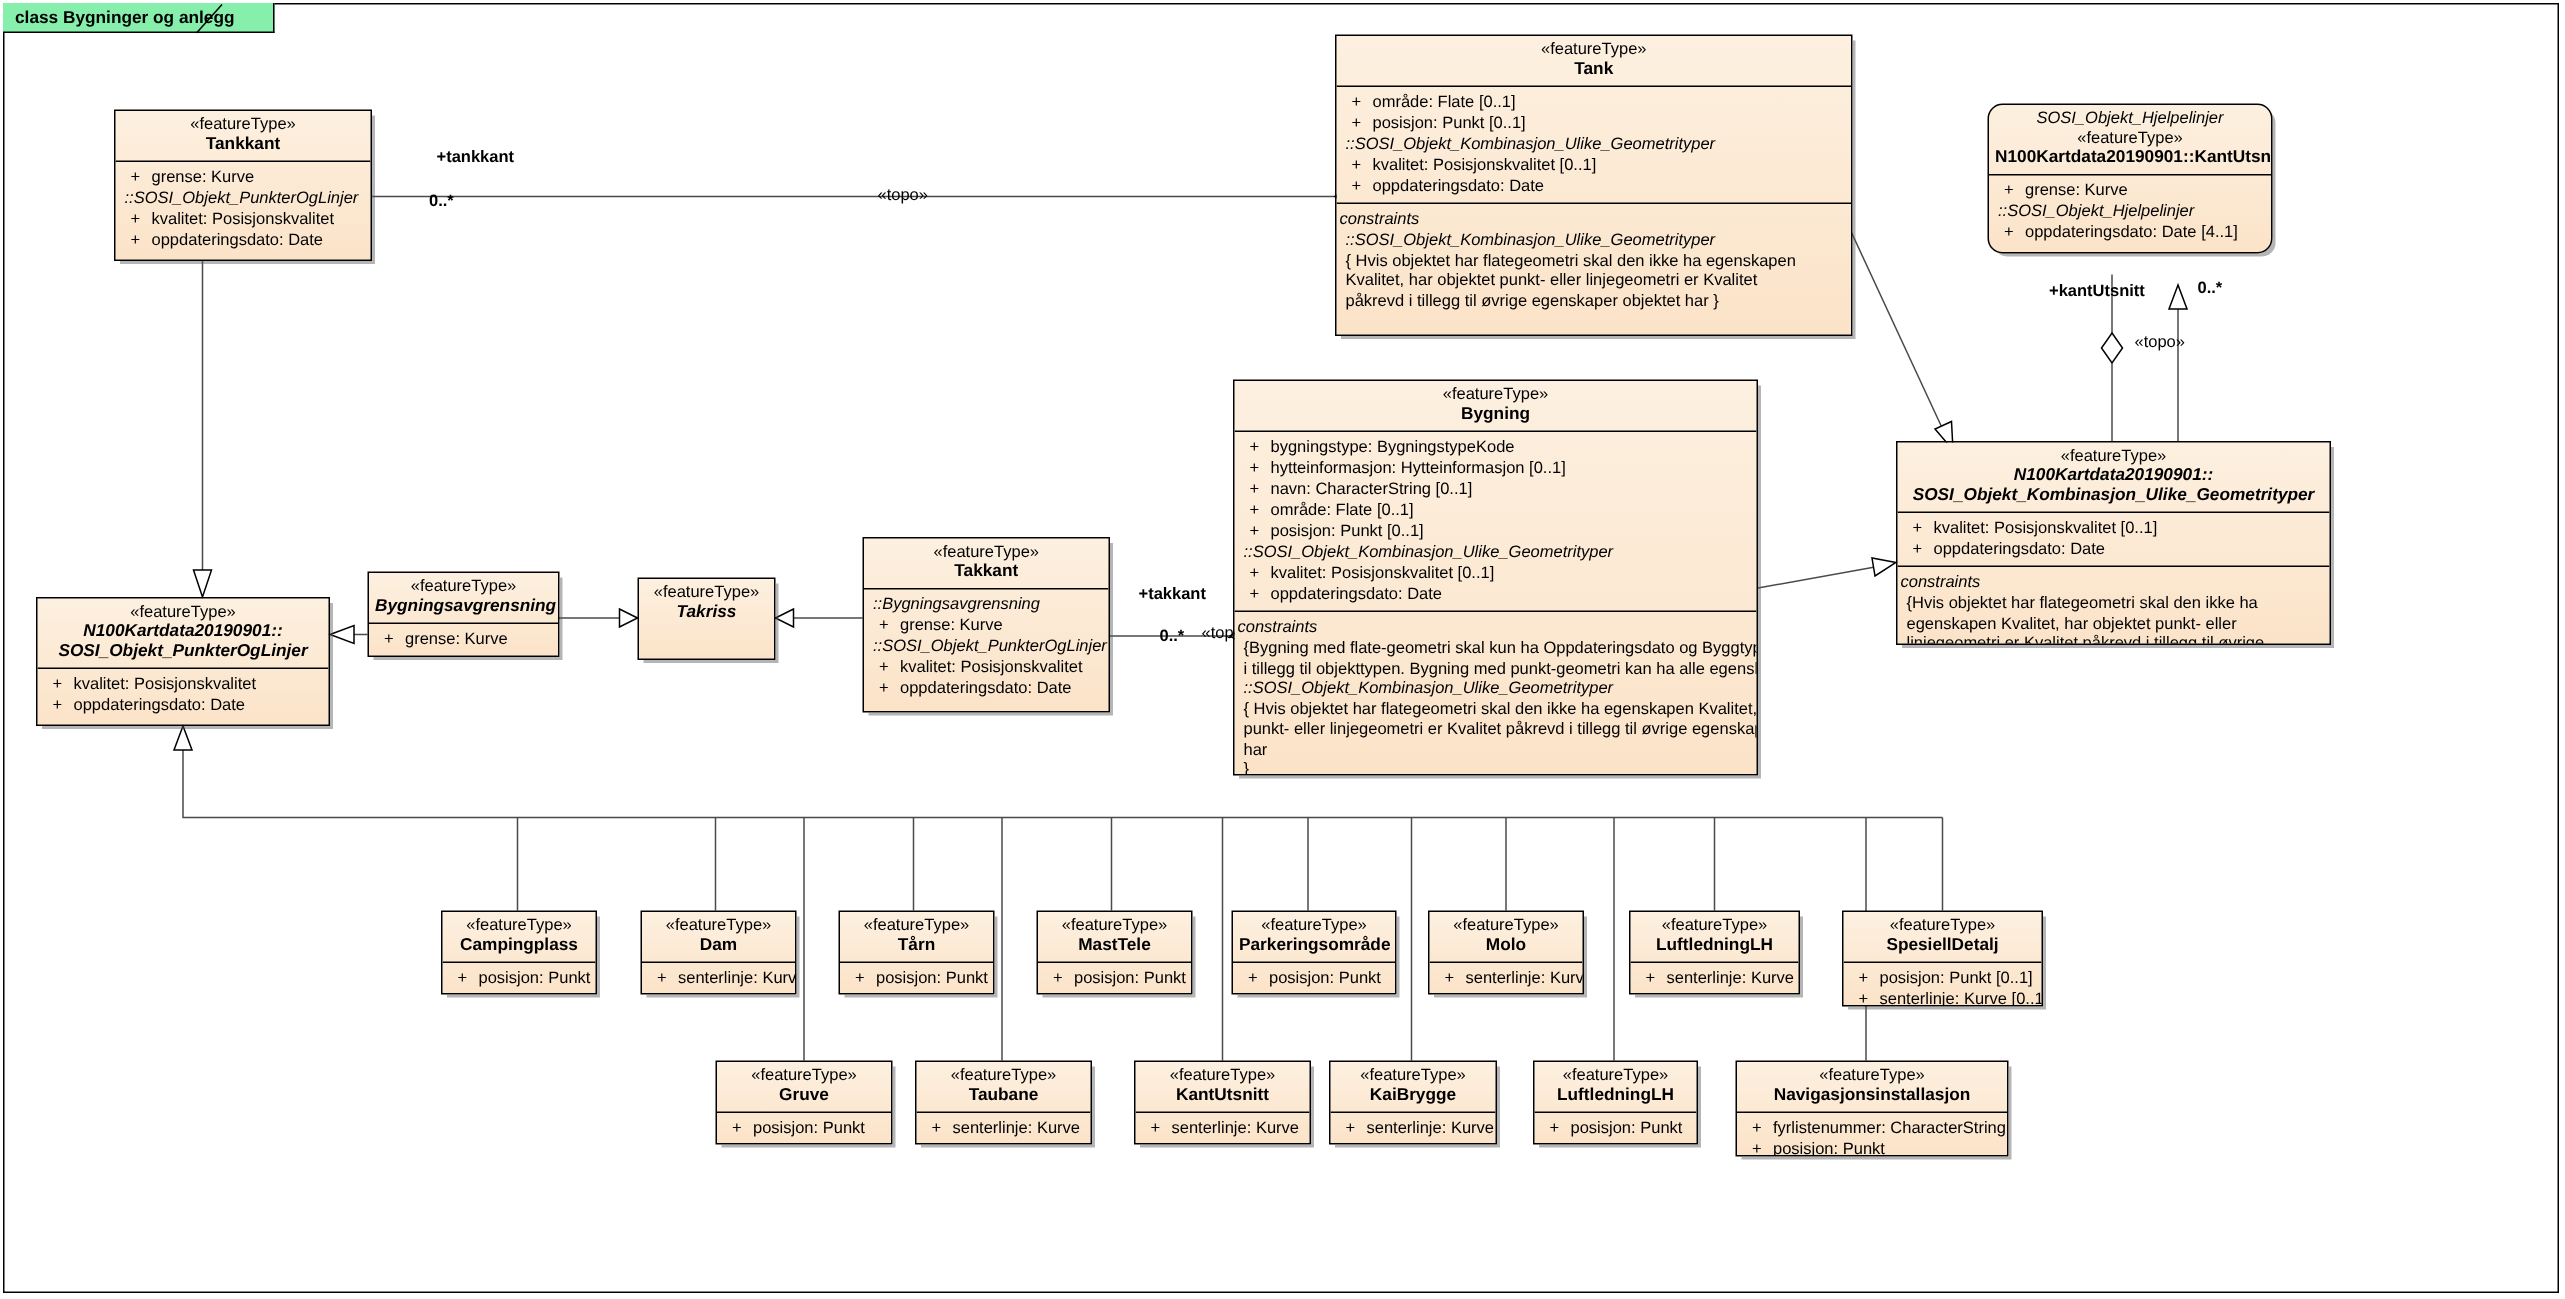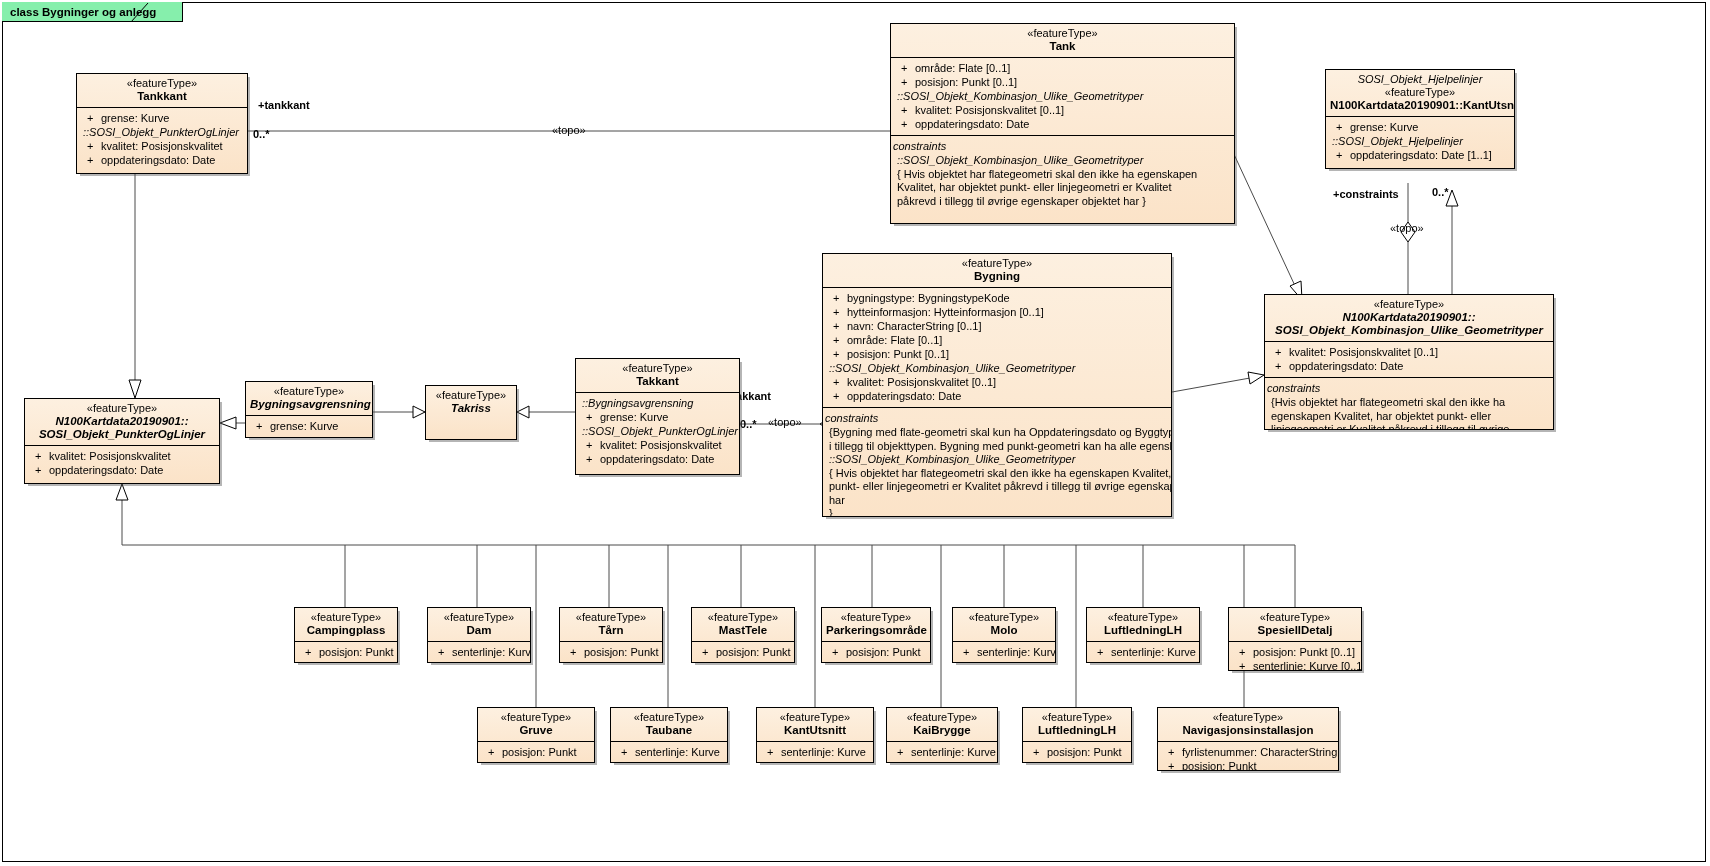--- a/index.html
+++ b/index.html
@@ -258,7 +258,7 @@
     </div>
   </div>
 
-  <div class="cls" style="left:1325px; top:69px; width:190px; height:100px;">
+  <div class="cls" style="left:1325px; top:69px; width:190px; height:100px;border-radius:10px;">
     <div class="hdr">
       <div class="pkg">SOSI_Objekt_Hjelpelinjer</div>
       <div class="stereo">«featureType»</div>

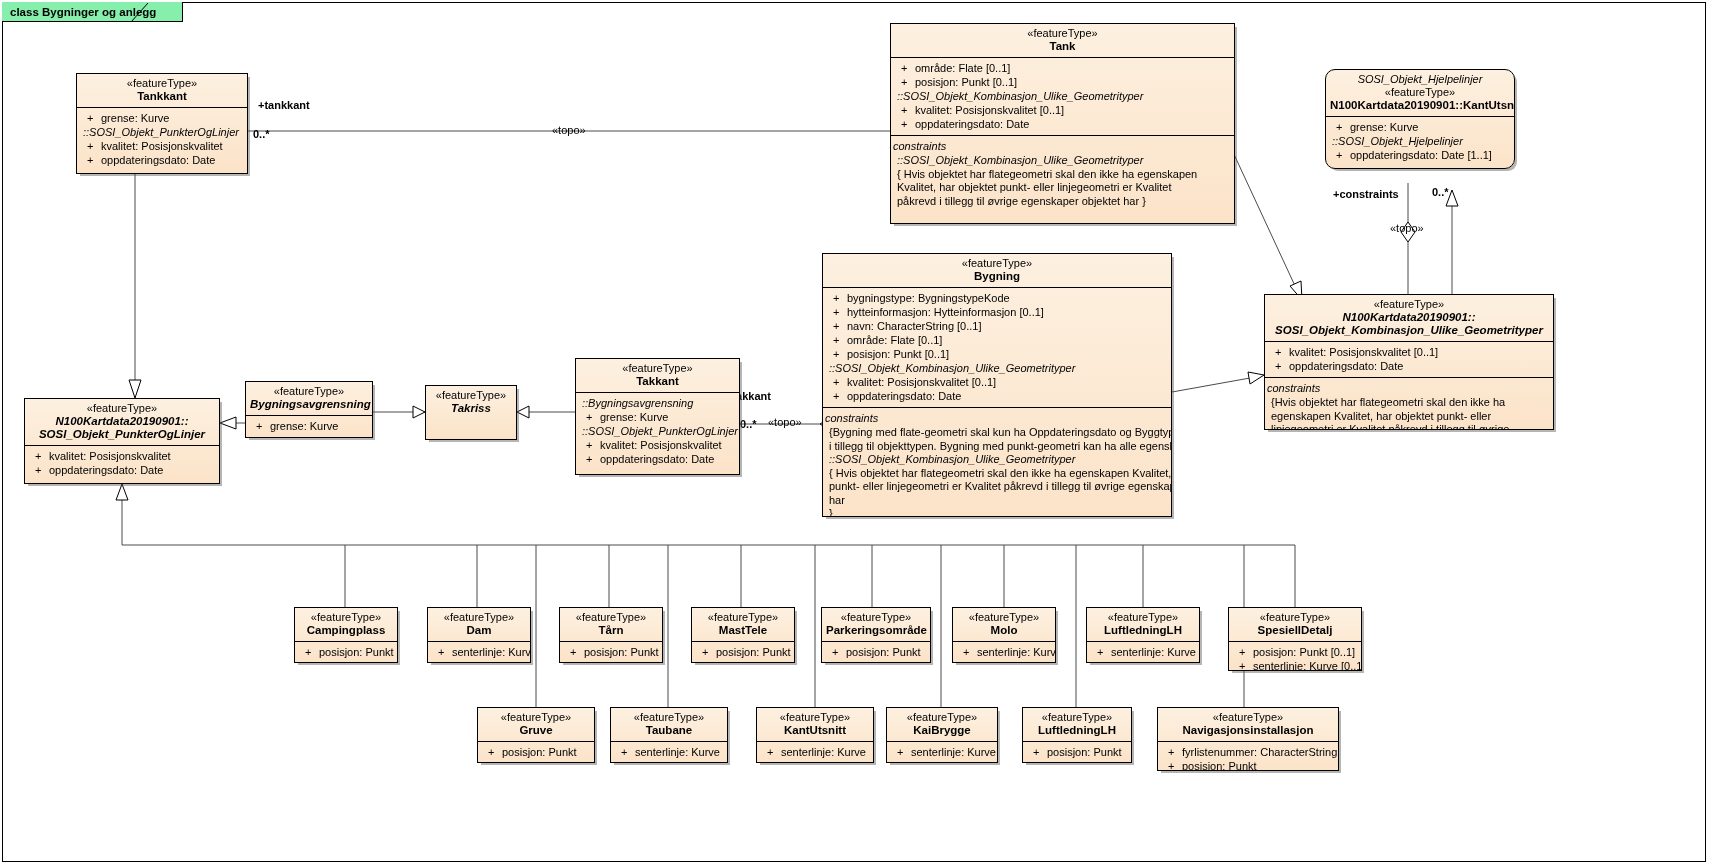--- a/index.html
+++ b/index.html
@@ -120,6 +120,7 @@
     font-size: 11px;
     white-space: nowrap;
     background: transparent;
+    margin-left: 33px;
   }
   .lbl.bold { font-weight: bold; }
 </style>

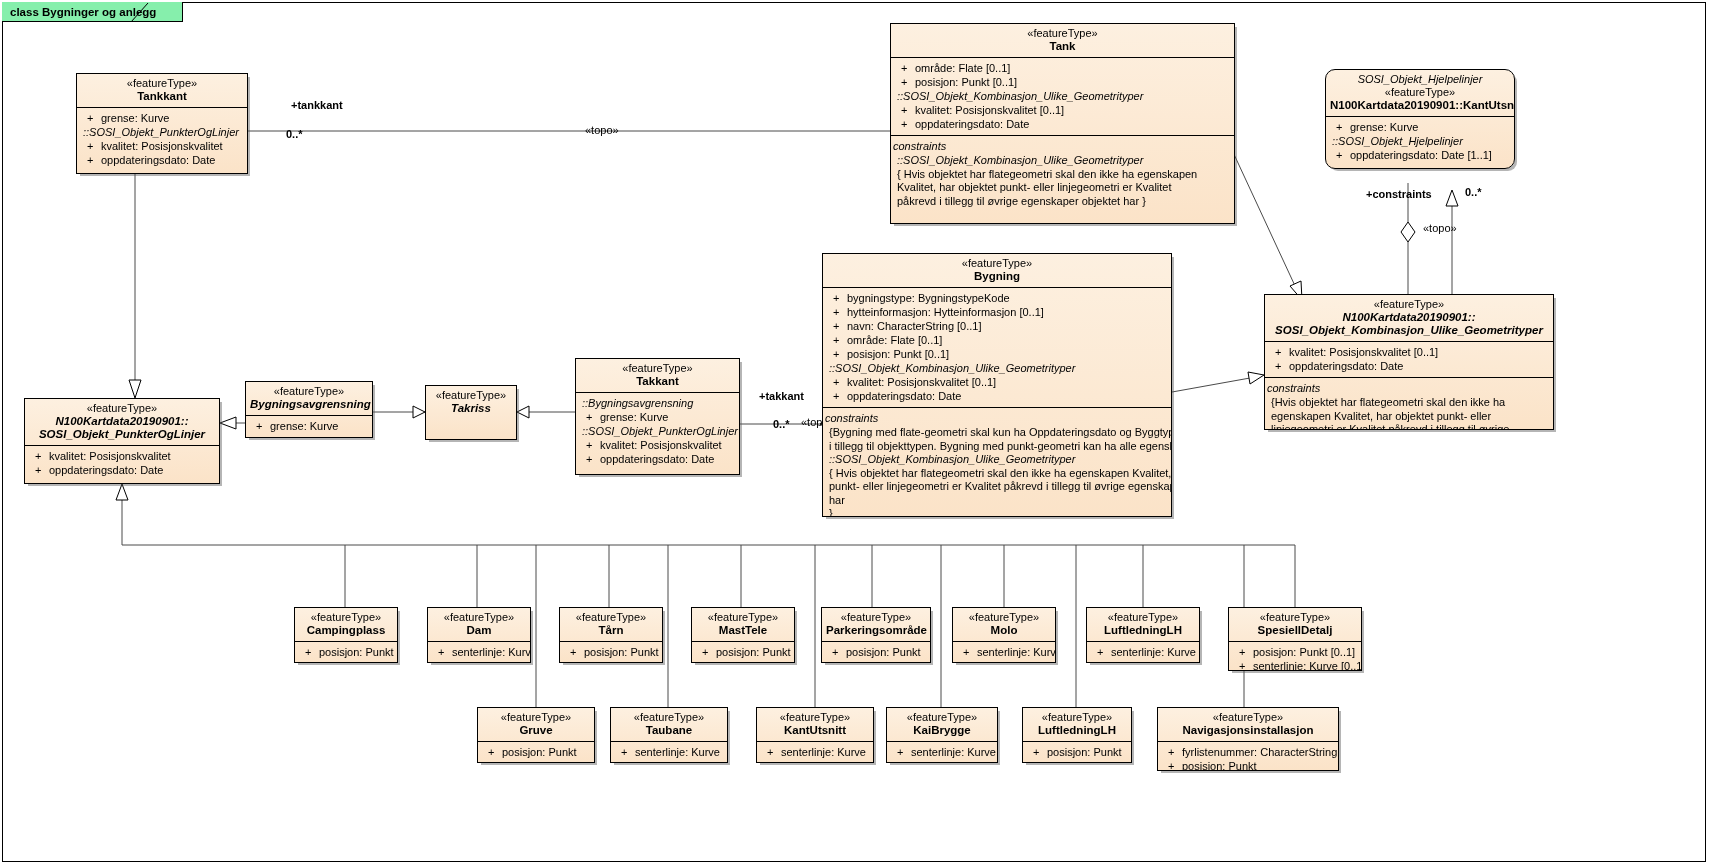--- a/index.html
+++ b/index.html
@@ -268,7 +268,7 @@
     <div class="sect">
       <div class="attr"><span class="vis">+</span><span>grense: Kurve</span></div>
       <div class="grp">::SOSI_Objekt_Hjelpelinjer</div>
-      <div class="attr"><span class="vis">+</span><span>oppdateringsdato: Date [1..1]</span></div>
+      <div class="attr"><span class="vis">+</span><span>oppdateringsdato: Date [4..1]</span></div>
     </div>
   </div>
 

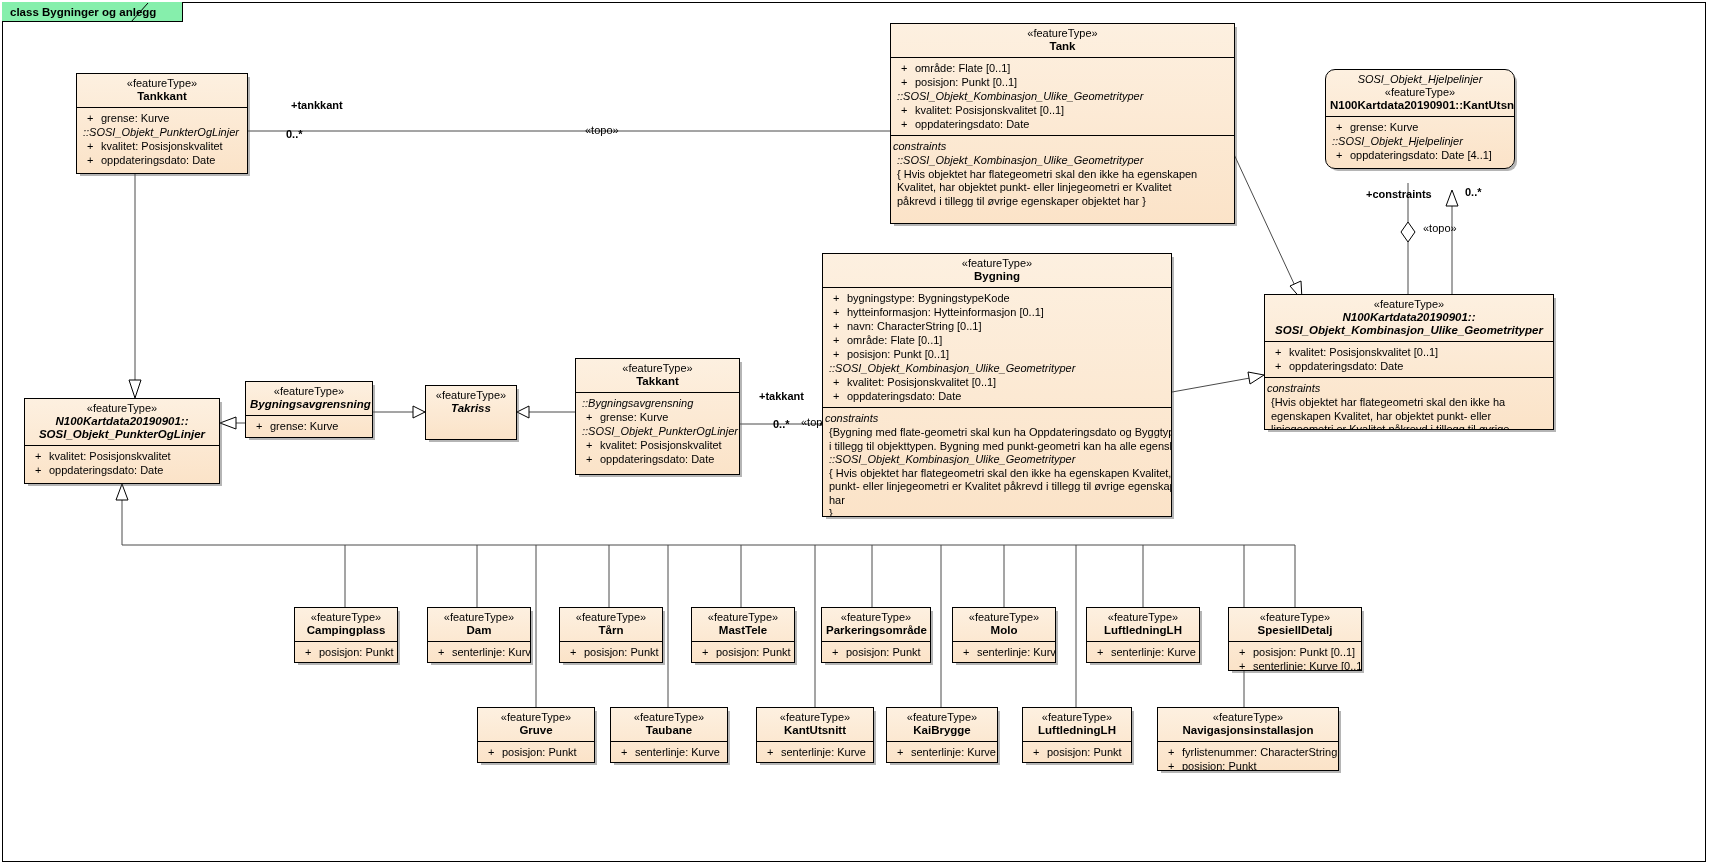--- a/index.html
+++ b/index.html
@@ -222,7 +222,7 @@
   <div class="lbl bold" style="left:740px; top:418px;">0..*</div>
   <div class="lbl" style="left:768px; top:416px;">«topo»</div>
 
-  <div class="lbl bold" style="left:1333px; top:188px;">+constraints</div>
+  <div class="lbl bold" style="left:1333px; top:188px;">+kantUtsnitt</div>
   <div class="lbl bold" style="left:1432px; top:186px;">0..*</div>
   <div class="lbl" style="left:1390px; top:222px;">«topo»</div>
 

